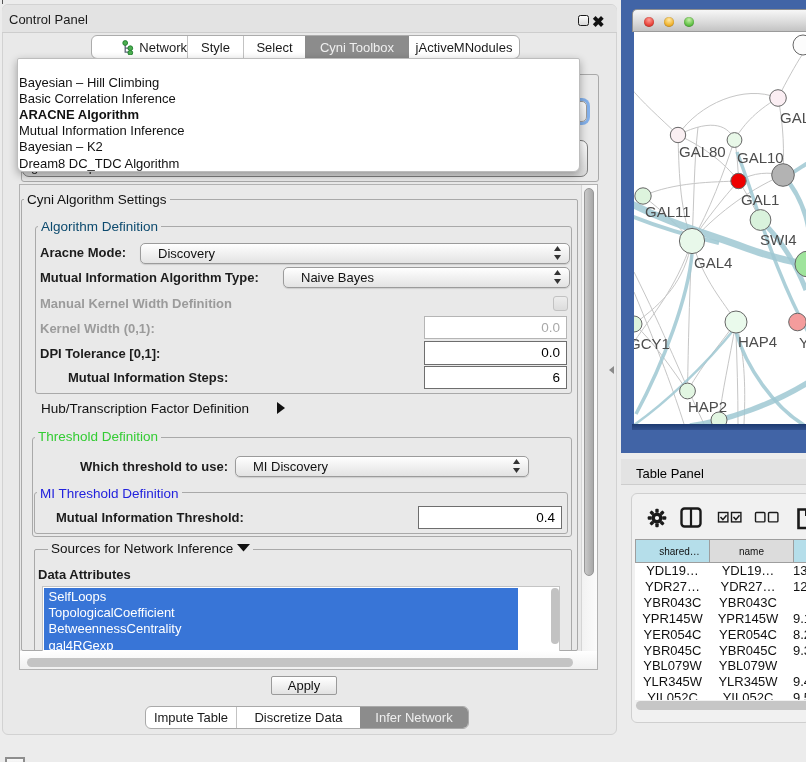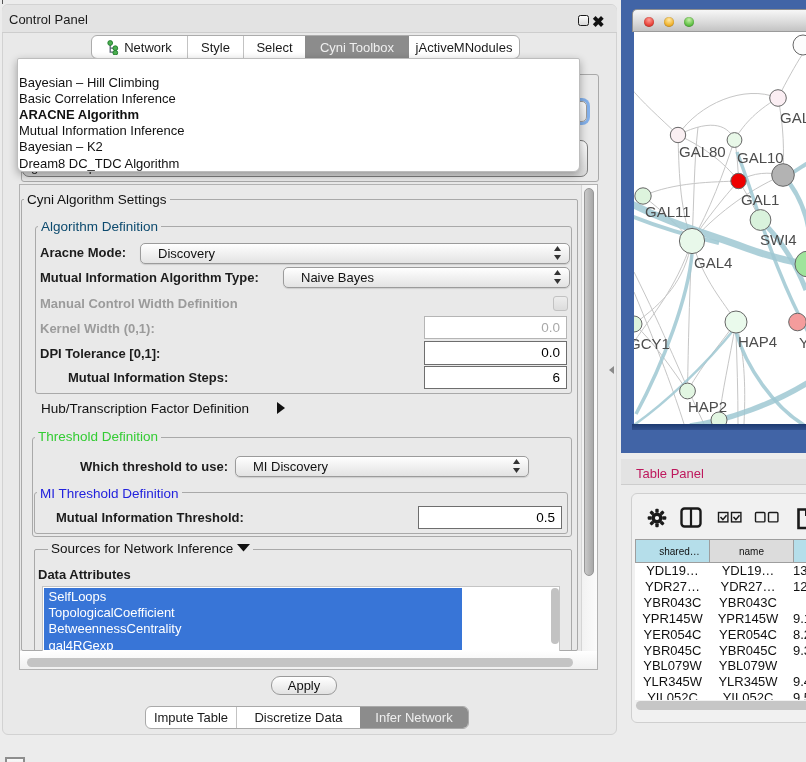--- a/index.html
+++ b/index.html
@@ -31,7 +31,7 @@
 <div class="abs" style="left:2px; top:0; width:1px; height:4px; background:#555;"></div>
 
 <div class="abs" id="toptabs" style="left:91px; top:35px; width:429px; height:24px; background:#fff; border:1px solid #acacac; border-radius:6px; display:flex; overflow:hidden; font-size:13px; color:#1a1a1a;">
-  <div style="width:96px; display:flex; align-items:center; justify-content:center; border-right:1px solid #c3c3c3;"><svg width="13" height="15" viewBox="0 0 13 15" style="margin-right:4px;">
+  <div style="width:96px; display:flex; align-items:center; justify-content:flex-end; border-right:1px solid #c3c3c3;"><svg width="13" height="15" viewBox="0 0 13 15" style="margin-right:4px;">
         <path d="M3.2 4.5 V12.2 H6.5 M3.2 8.2 H6.5" stroke="#5c6678" stroke-width="1.3" fill="none"></path>
         <circle cx="3.2" cy="3" r="2.4" fill="#4caf50" stroke="#1e7c2c" stroke-width="0.9"></circle>
         <circle cx="8.3" cy="8.2" r="2.4" fill="#4caf50" stroke="#1e7c2c" stroke-width="0.9"></circle>

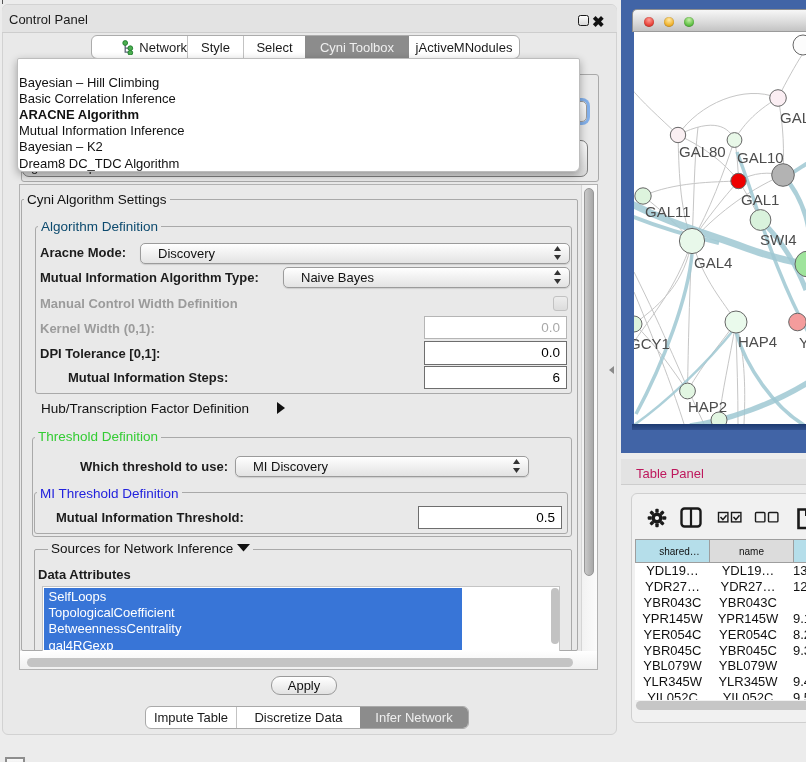--- a/index.html
+++ b/index.html
@@ -79,7 +79,7 @@
     </svg>
   </div>
 
-<div class="lbl dis abs" style="left:40px; top:296px;">Manual Control Width Definition</div>
+<div class="lbl dis abs" style="left:40px; top:296px;">Manual Kernel Width Definition</div>
 <div class="abs" style="left:553px; top:296px; width:15px; height:15px; border:1px solid #c2c2c2; border-radius:3px; background:linear-gradient(#ededed,#dcdcdc);"></div>
 
 <div class="lbl dis abs" style="left:40px; top:321px;">Kernel Width (0,1):</div>

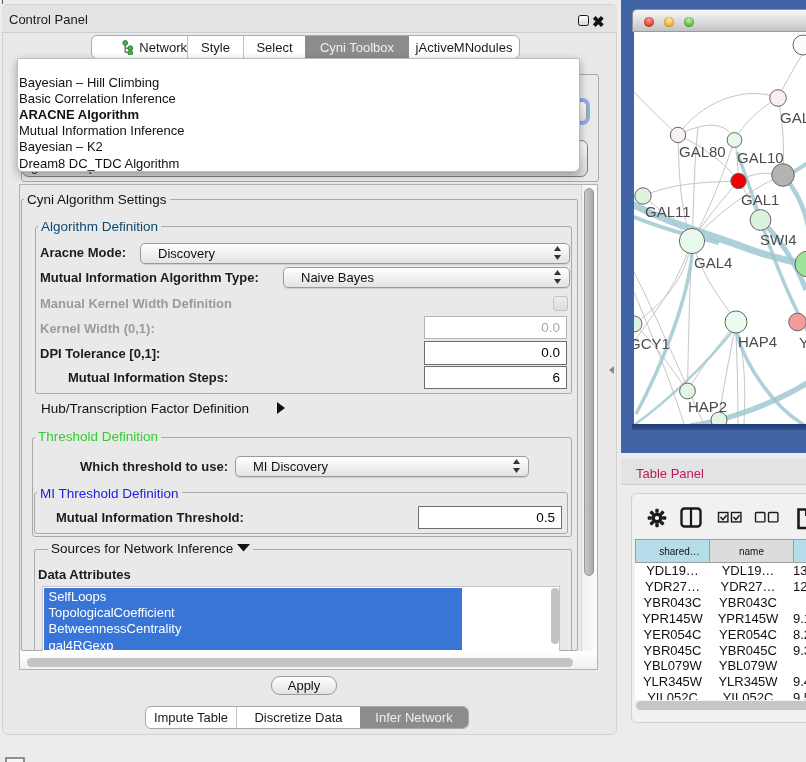--- a/index.html
+++ b/index.html
@@ -227,7 +227,7 @@
 </svg>
 
 <div class="abs" style="left:621px; top:459px; width:185px; height:25.5px; background:#e3e3e3; border-bottom:1px solid #cdcdcd;"></div>
-<div class="abs" style="left:636px; top:465.5px; font-size:13px; color:#be185d;">Table Panel</div>
+<div class="abs" style="left:636px; top:465.5px; font-size:13px; color:#000000;">Table Panel</div>
 
 <div class="abs" style="left:631px; top:493px; width:180px; height:230px; background:#f1f1f1; border:1px solid #cfcfcf; border-radius:6px;"></div>
 

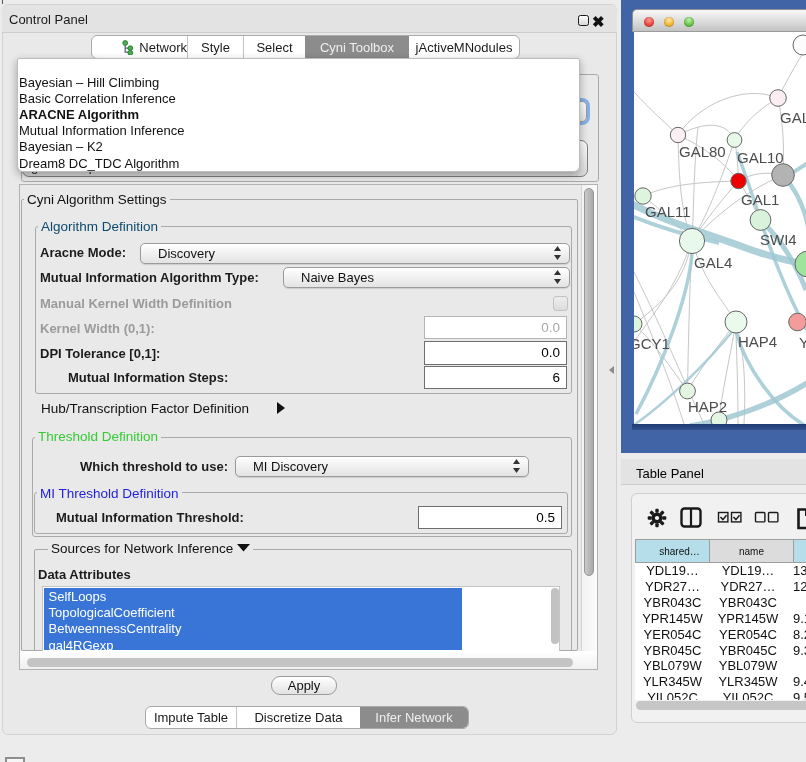--- a/index.html
+++ b/index.html
@@ -112,7 +112,7 @@
 <div class="gtit" style="left:37px; top:485.5px; color:#2222dd; font-size:13.5px;">MI Threshold Definition</div>
 
 <div class="lbl abs" style="left:56px; top:509.5px;">Mutual Information Threshold:</div>
-<div class="tf" style="left:418px; top:506px; width:144px; height:23px;">0.5</div>
+<div class="tf" style="left:418px; top:506px; width:144px; height:23px;">0.4</div>
 
 <div class="grp" style="left:33.5px; top:548.5px; width:538.5px; height:103px; border-radius:2px;"></div>
 <div class="gtit" style="left:48px; top:540.5px; color:#111; font-size:13.5px;">Sources for Network Inference <svg width="13" height="9" viewBox="0 0 13 9" style="vertical-align:1px;">

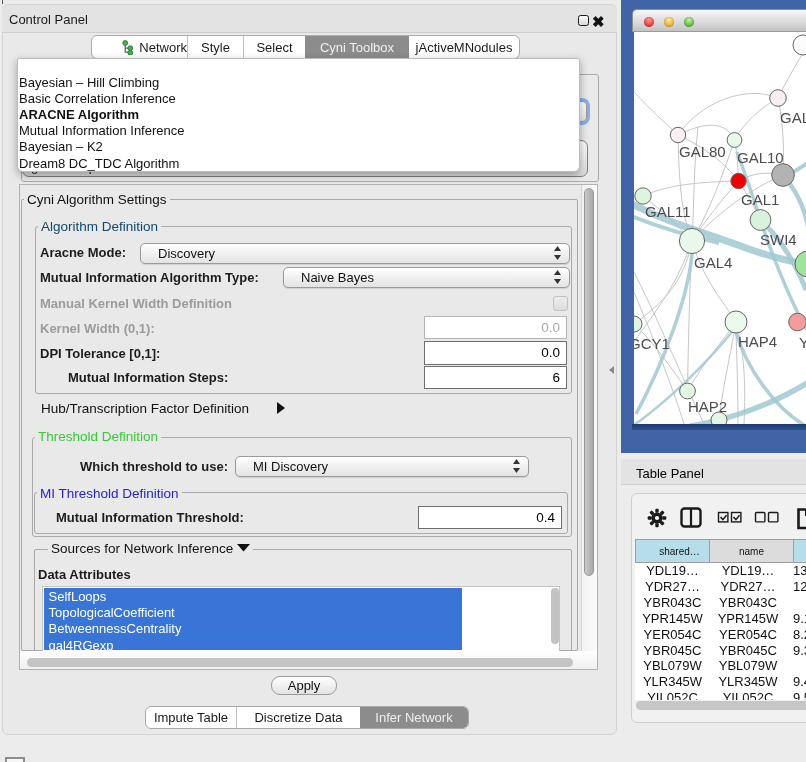--- a/index.html
+++ b/index.html
@@ -121,7 +121,7 @@
 <div class="lbl abs" style="left:38px; top:567px; font-size:13px;">Data Attributes</div>
 
 <div class="abs" style="left:42px; top:586px; width:518px; height:70px; background:#fff; border:1px solid #c4c4c4;"></div>
-<div class="abs" style="left:44px; top:588px; width:418px; height:62px; background:#3875d7; color:#fff; font-size:13px; line-height:16.4px; padding:0.5px 0 0 4.5px; overflow:hidden;">SelfLoops<br>TopologicalCoefficient<br>BetweennessCentrality<br>gal4RGexp</div>
+<div class="abs" style="left:44px; top:588px; width:474px; height:62px; background:#3875d7; color:#fff; font-size:13px; line-height:16.4px; padding:0.5px 0 0 4.5px; overflow:hidden;">SelfLoops<br>TopologicalCoefficient<br>BetweennessCentrality<br>gal4RGexp</div>
 <div class="abs" style="left:550.5px; top:588px; width:8px; height:56px; background:#c2c2c2; border-radius:4px;"></div>
 
 <div class="abs" style="left:20px; top:651px; width:577px; height:18px; background:linear-gradient(#ffffff,#f0f0f0);"></div>

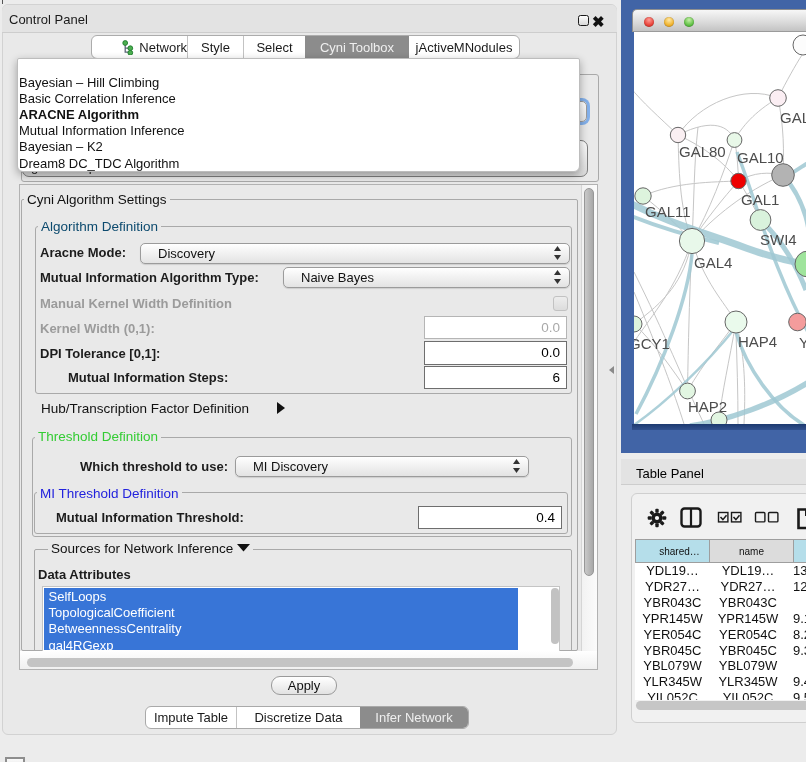--- a/index.html
+++ b/index.html
@@ -132,7 +132,7 @@
 
 <div class="abs" style="left:609px; top:366px; width:0; height:0; border-top:4px solid transparent; border-bottom:4px solid transparent; border-right:5px solid #8a8a8a;"></div>
 
-<div class="abs" style="left:271px; top:676px; width:66px; height:19px; background:linear-gradient(#ffffff,#f2f2f2 45%,#e2e2e2); border:1px solid #9a9a9a; border-radius:9px; display:flex; align-items:center; justify-content:center; font-size:13px; color:#111;">Apply</div>
+<div class="abs" style="left:271px; top:676px; width:66px; height:19px; background:linear-gradient(#ffffff,#f2f2f2 45%,#e2e2e2); border:1px solid #9a9a9a; border-radius:2px; display:flex; align-items:center; justify-content:center; font-size:13px; color:#111;">Apply</div>
 
 <div class="abs" style="left:145px; top:706px; width:324px; height:23px; background:#fff; border:1px solid #a9a9a9; border-radius:6px; display:flex; overflow:hidden; font-size:13px; color:#1a1a1a;">
   <div style="width:91px; display:flex; align-items:center; justify-content:center; border-right:1px solid #c3c3c3;">Impute Table</div>

